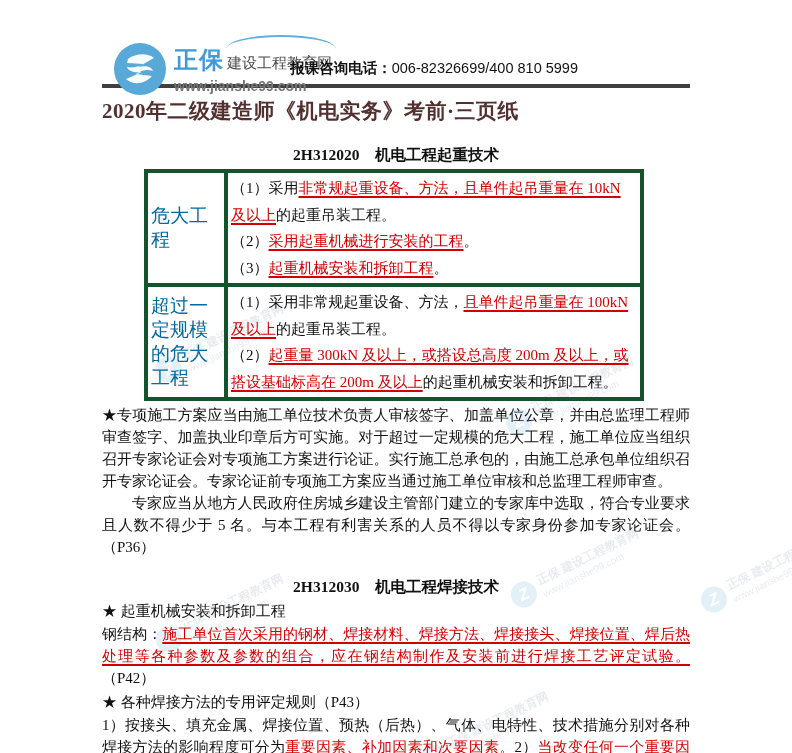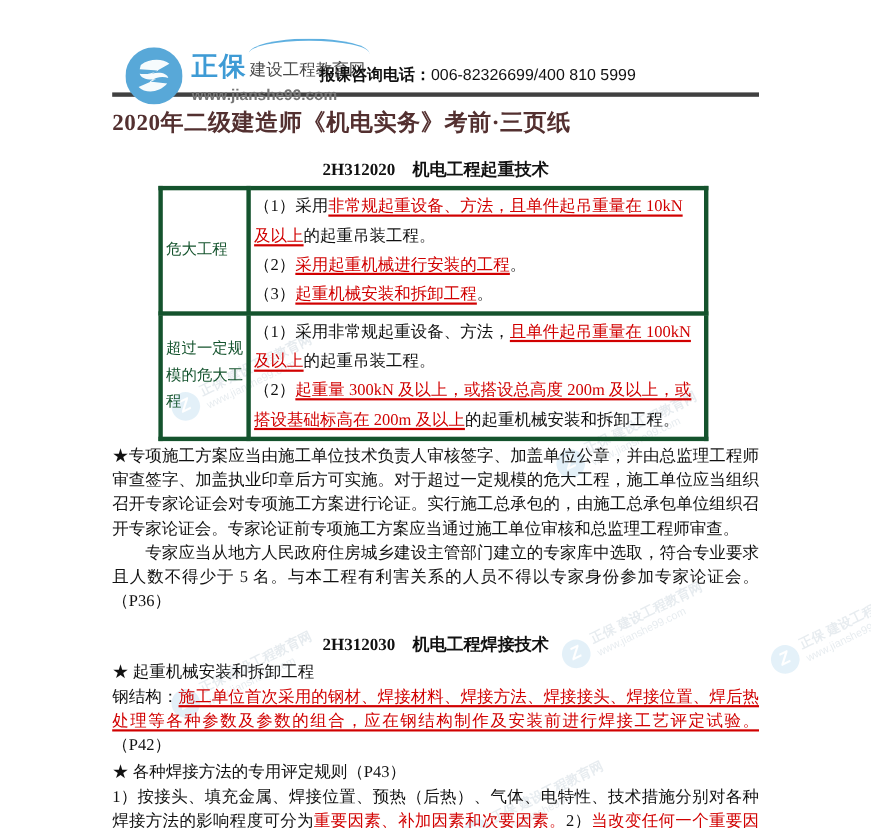--- a/index.html
+++ b/index.html
@@ -40,7 +40,7 @@
   
   table.scope { border-collapse: collapse; margin: 3px 0 3px 42px; width: 500px; }
   table.scope td { border: 4px solid #14532d; vertical-align: middle; padding: 2px 3px; }
-  td.rowlabel { width: 80px; font-size: 14px; line-height: 24px; color: #14532d; }
+  td.rowlabel { width: 80px; font-size: 19px; line-height: 24px; color: #0369a1; }
   td.rowbody { font-size: 15px; line-height: 26.5px; color: #111; }
 
   

